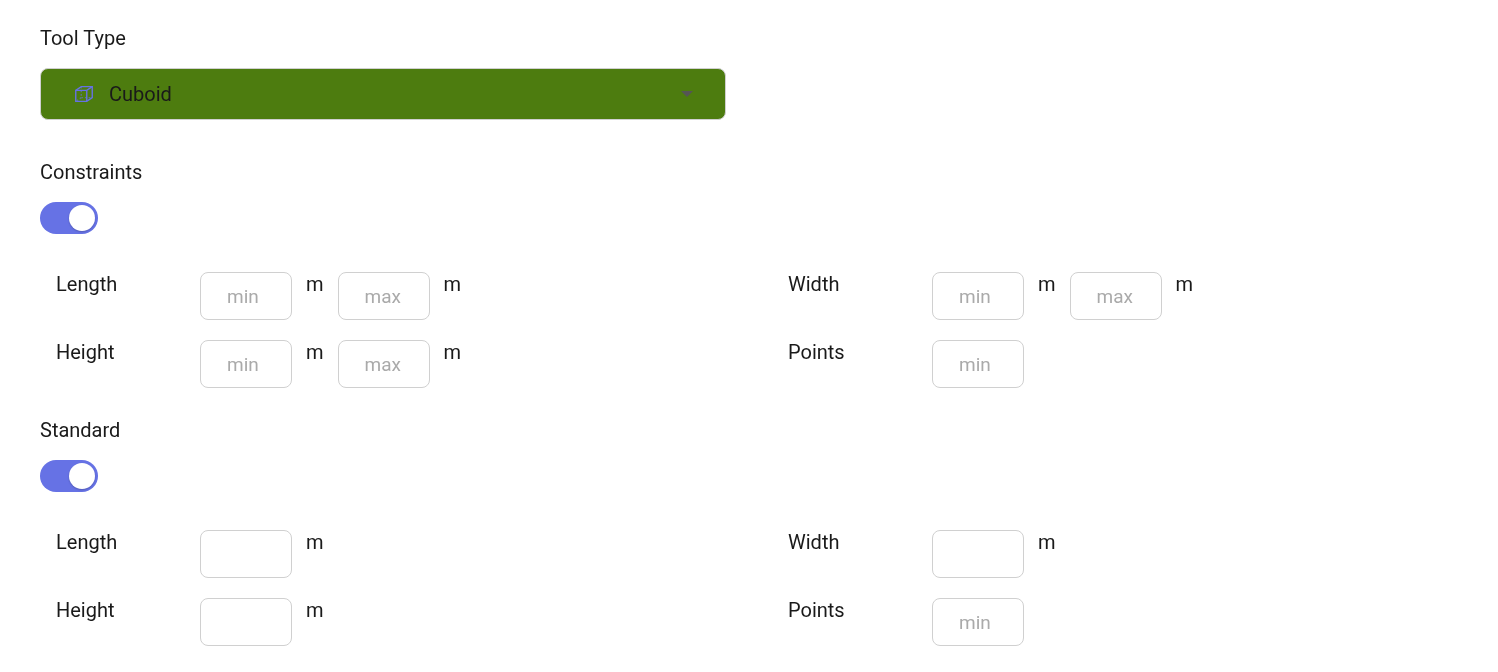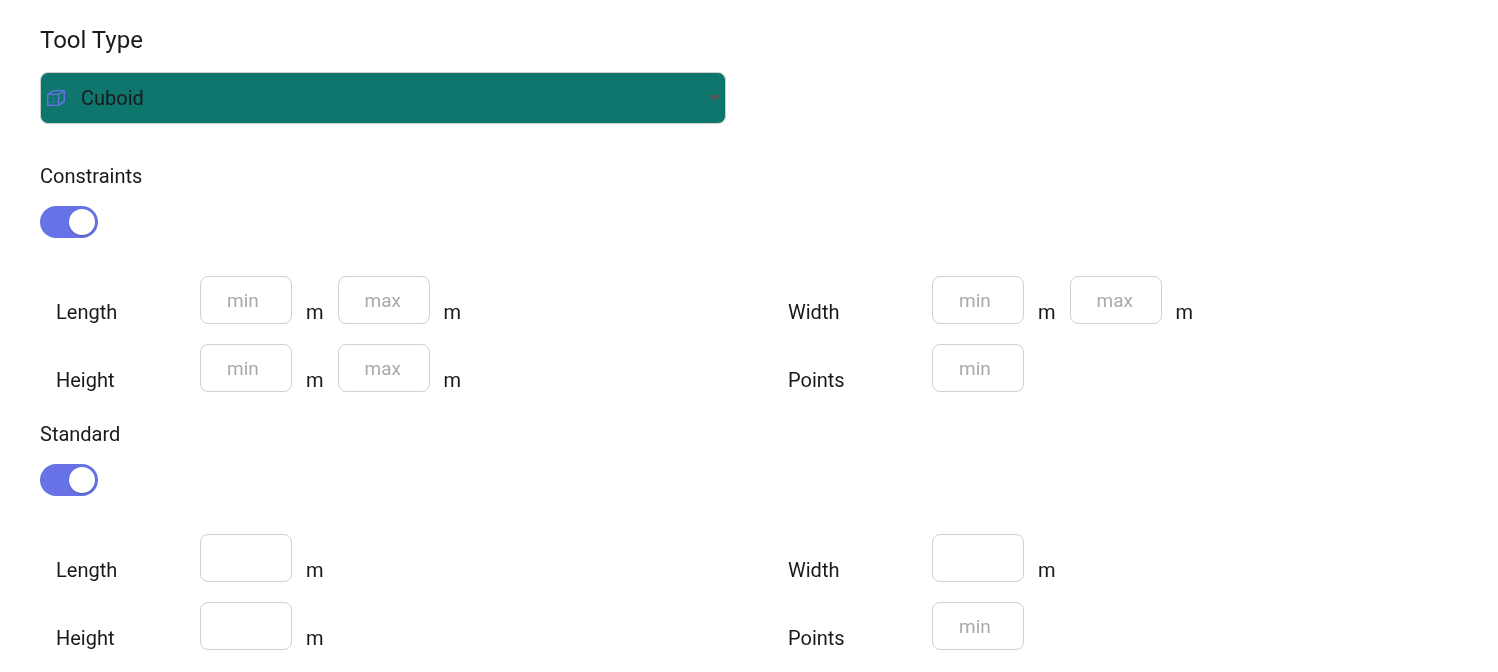--- a/index.html
+++ b/index.html
@@ -21,7 +21,7 @@
       margin-bottom: 40px;
     }
     .field-label {
-      font-size: 24px;
+      font-size: 20px;
       color: #1a1a1a;
       margin-bottom: 18px;
       font-weight: 400;

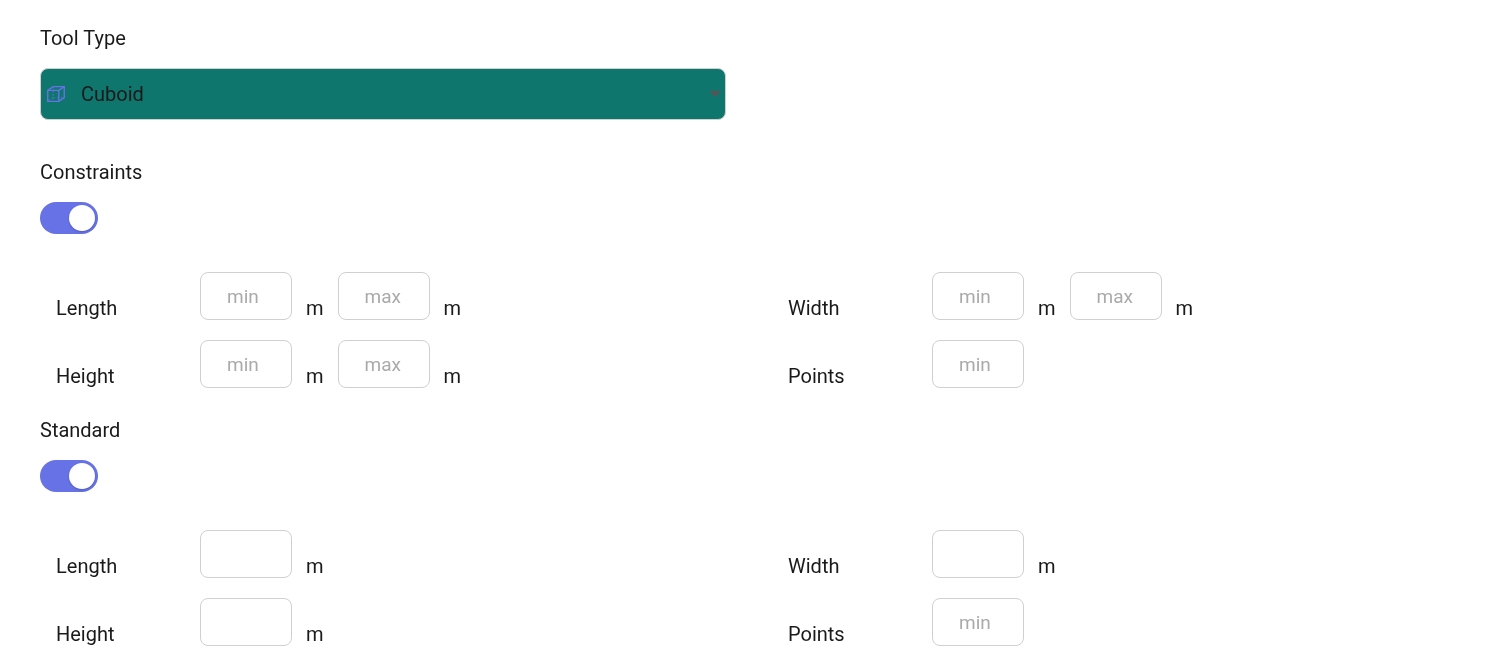--- a/index.html
+++ b/index.html
@@ -31,8 +31,8 @@
       align-items: center;
       border: 1px solid #d0d0d0;
       border-radius: 8px;
-      padding: 14px 4px;
-      background: #0f766e;
+      padding: 14px 32px;
+      background: #4d7c0f;
       cursor: pointer;
       position: relative;
       height: 52px;

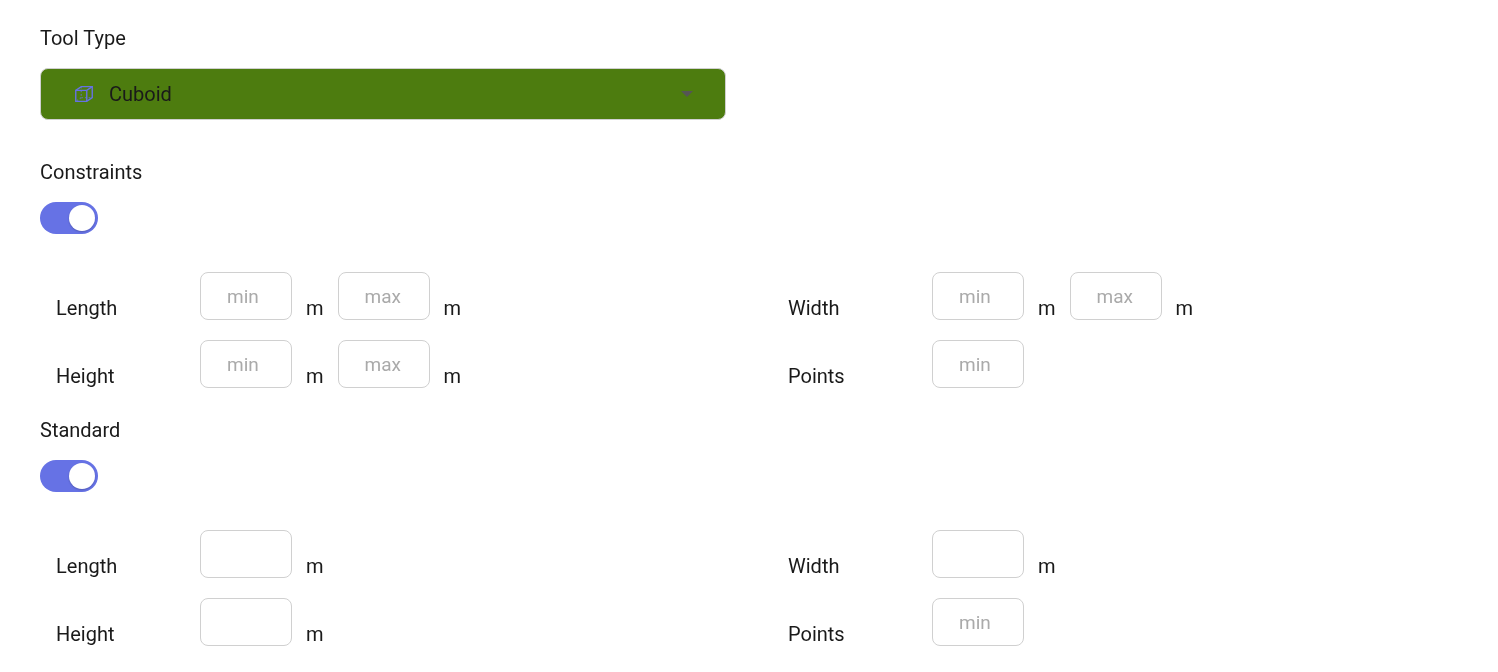--- a/index.html
+++ b/index.html
@@ -88,7 +88,7 @@
     }
     .constraint-row {
       display: flex;
-      align-items: flex-end;
+      align-items: flex-start;
       gap: 14px;
       padding-left: 16px;
     }

